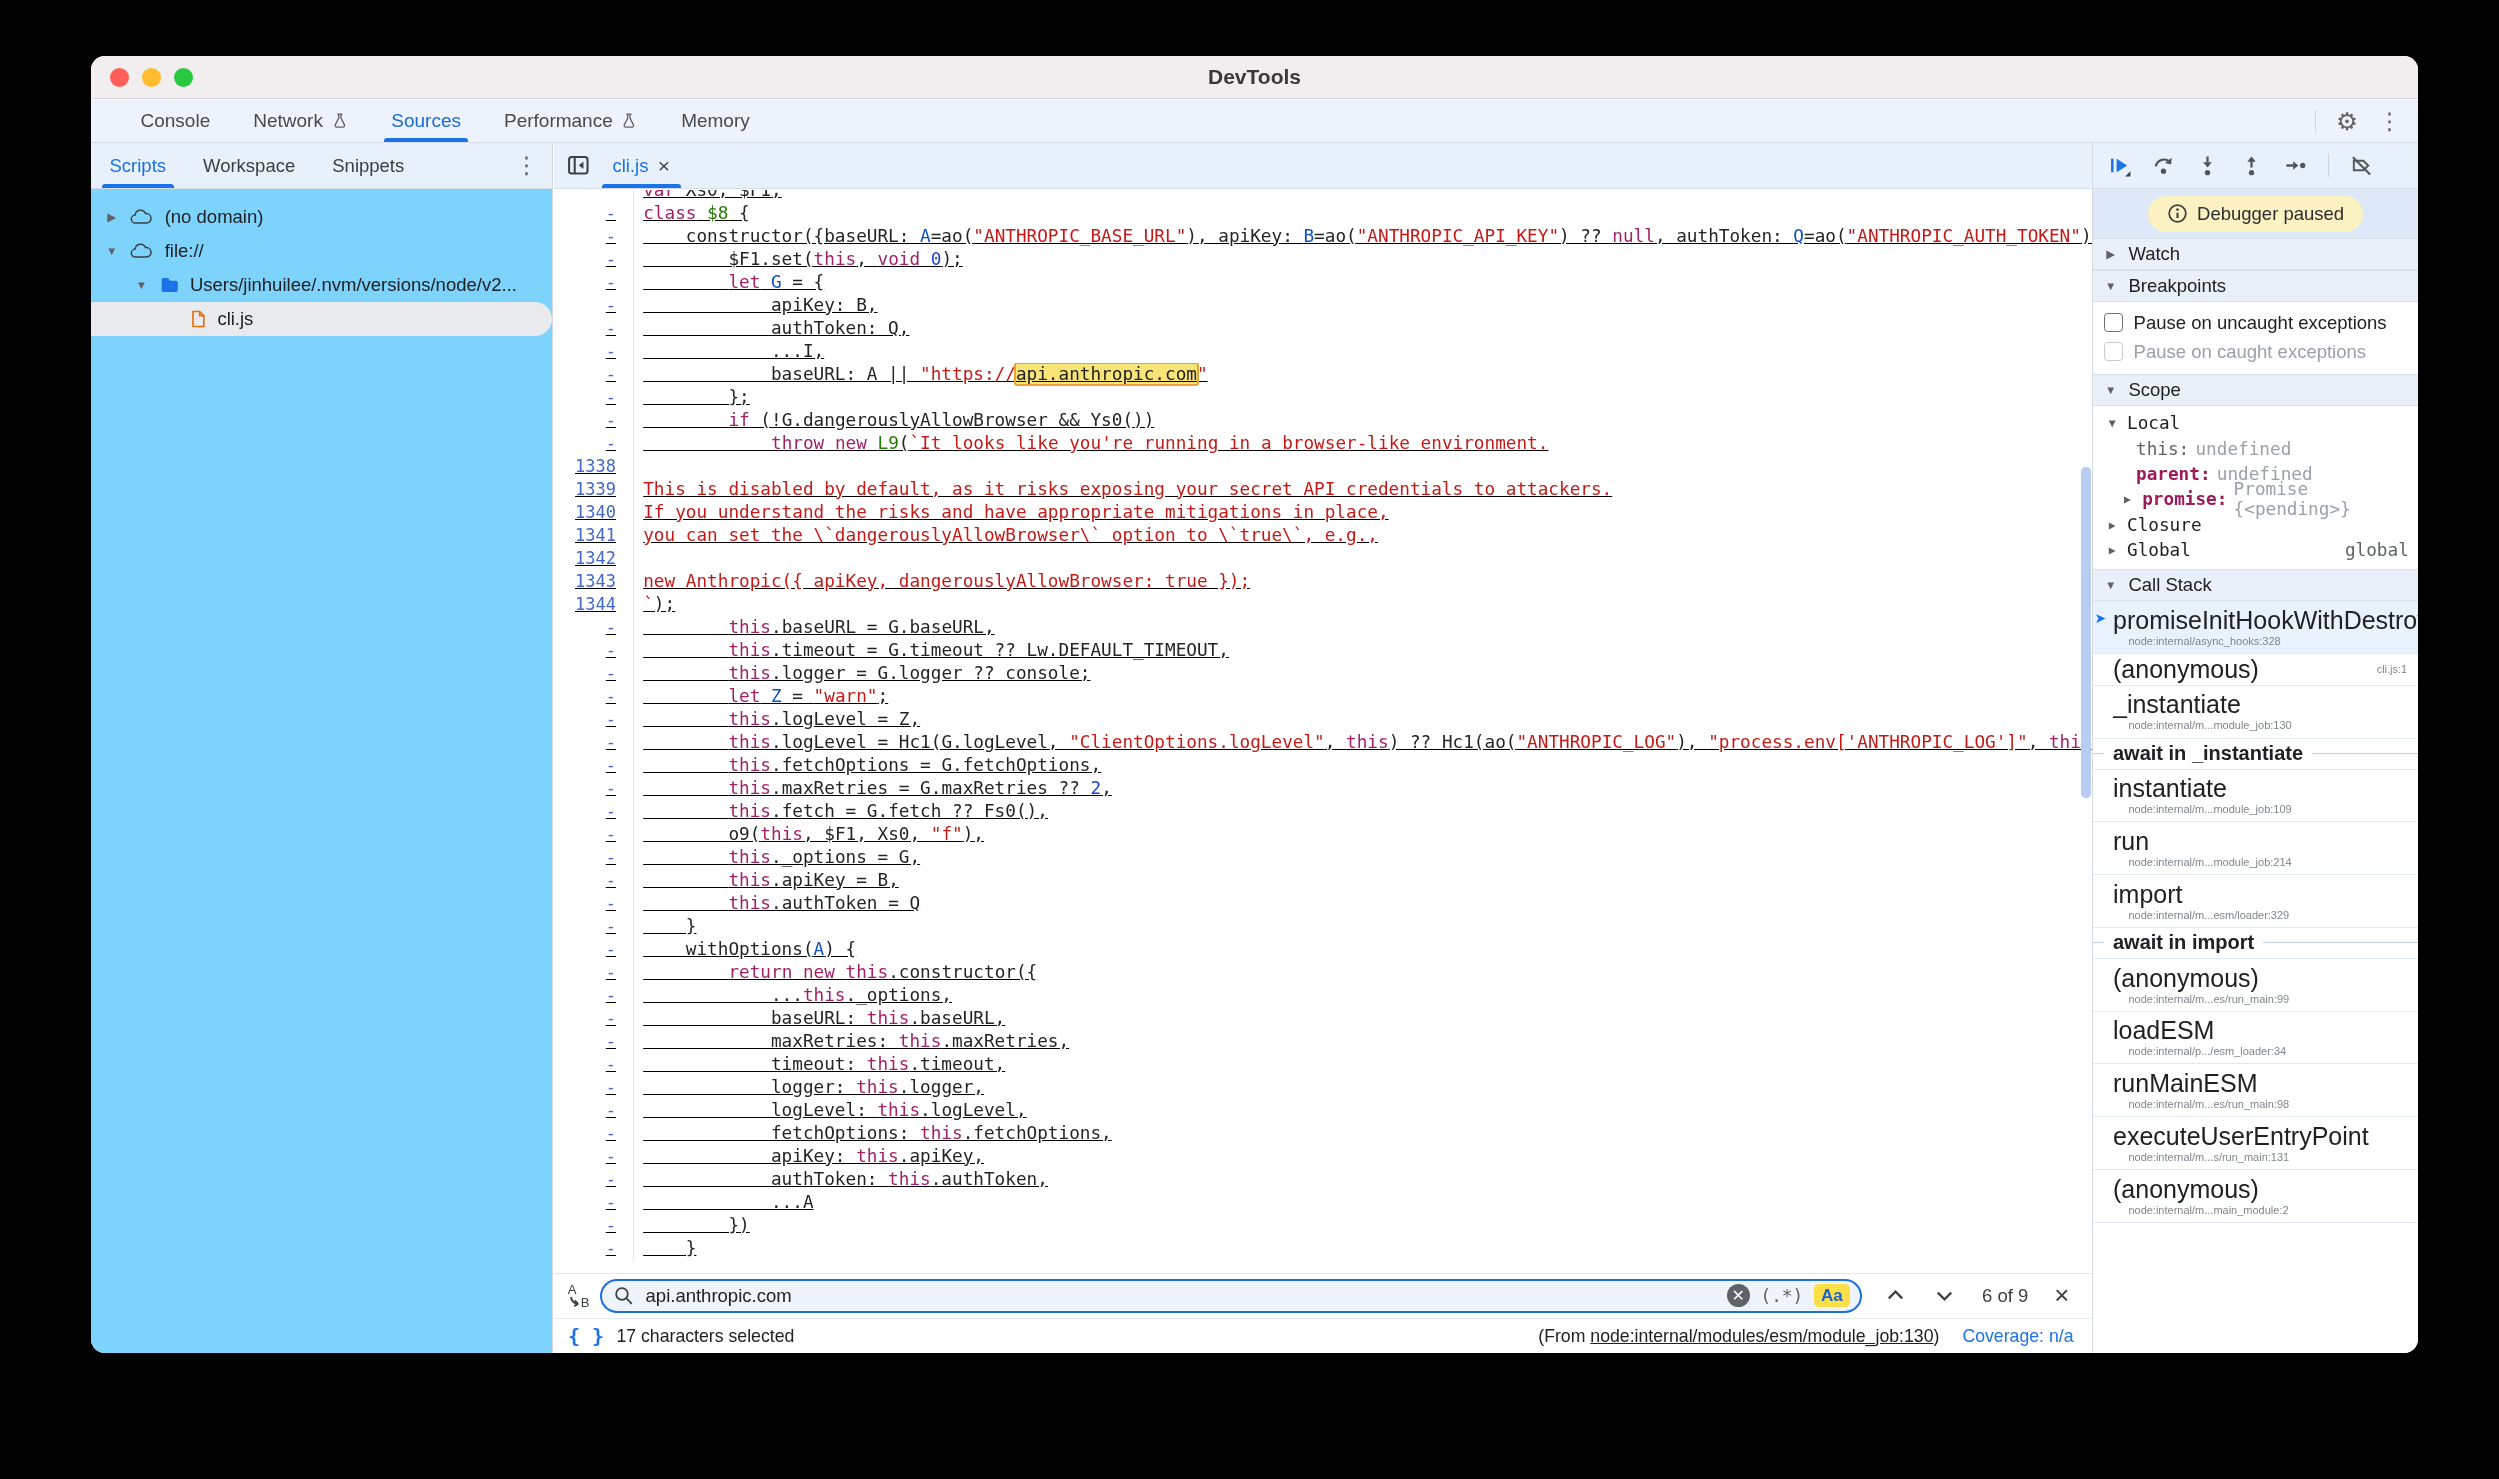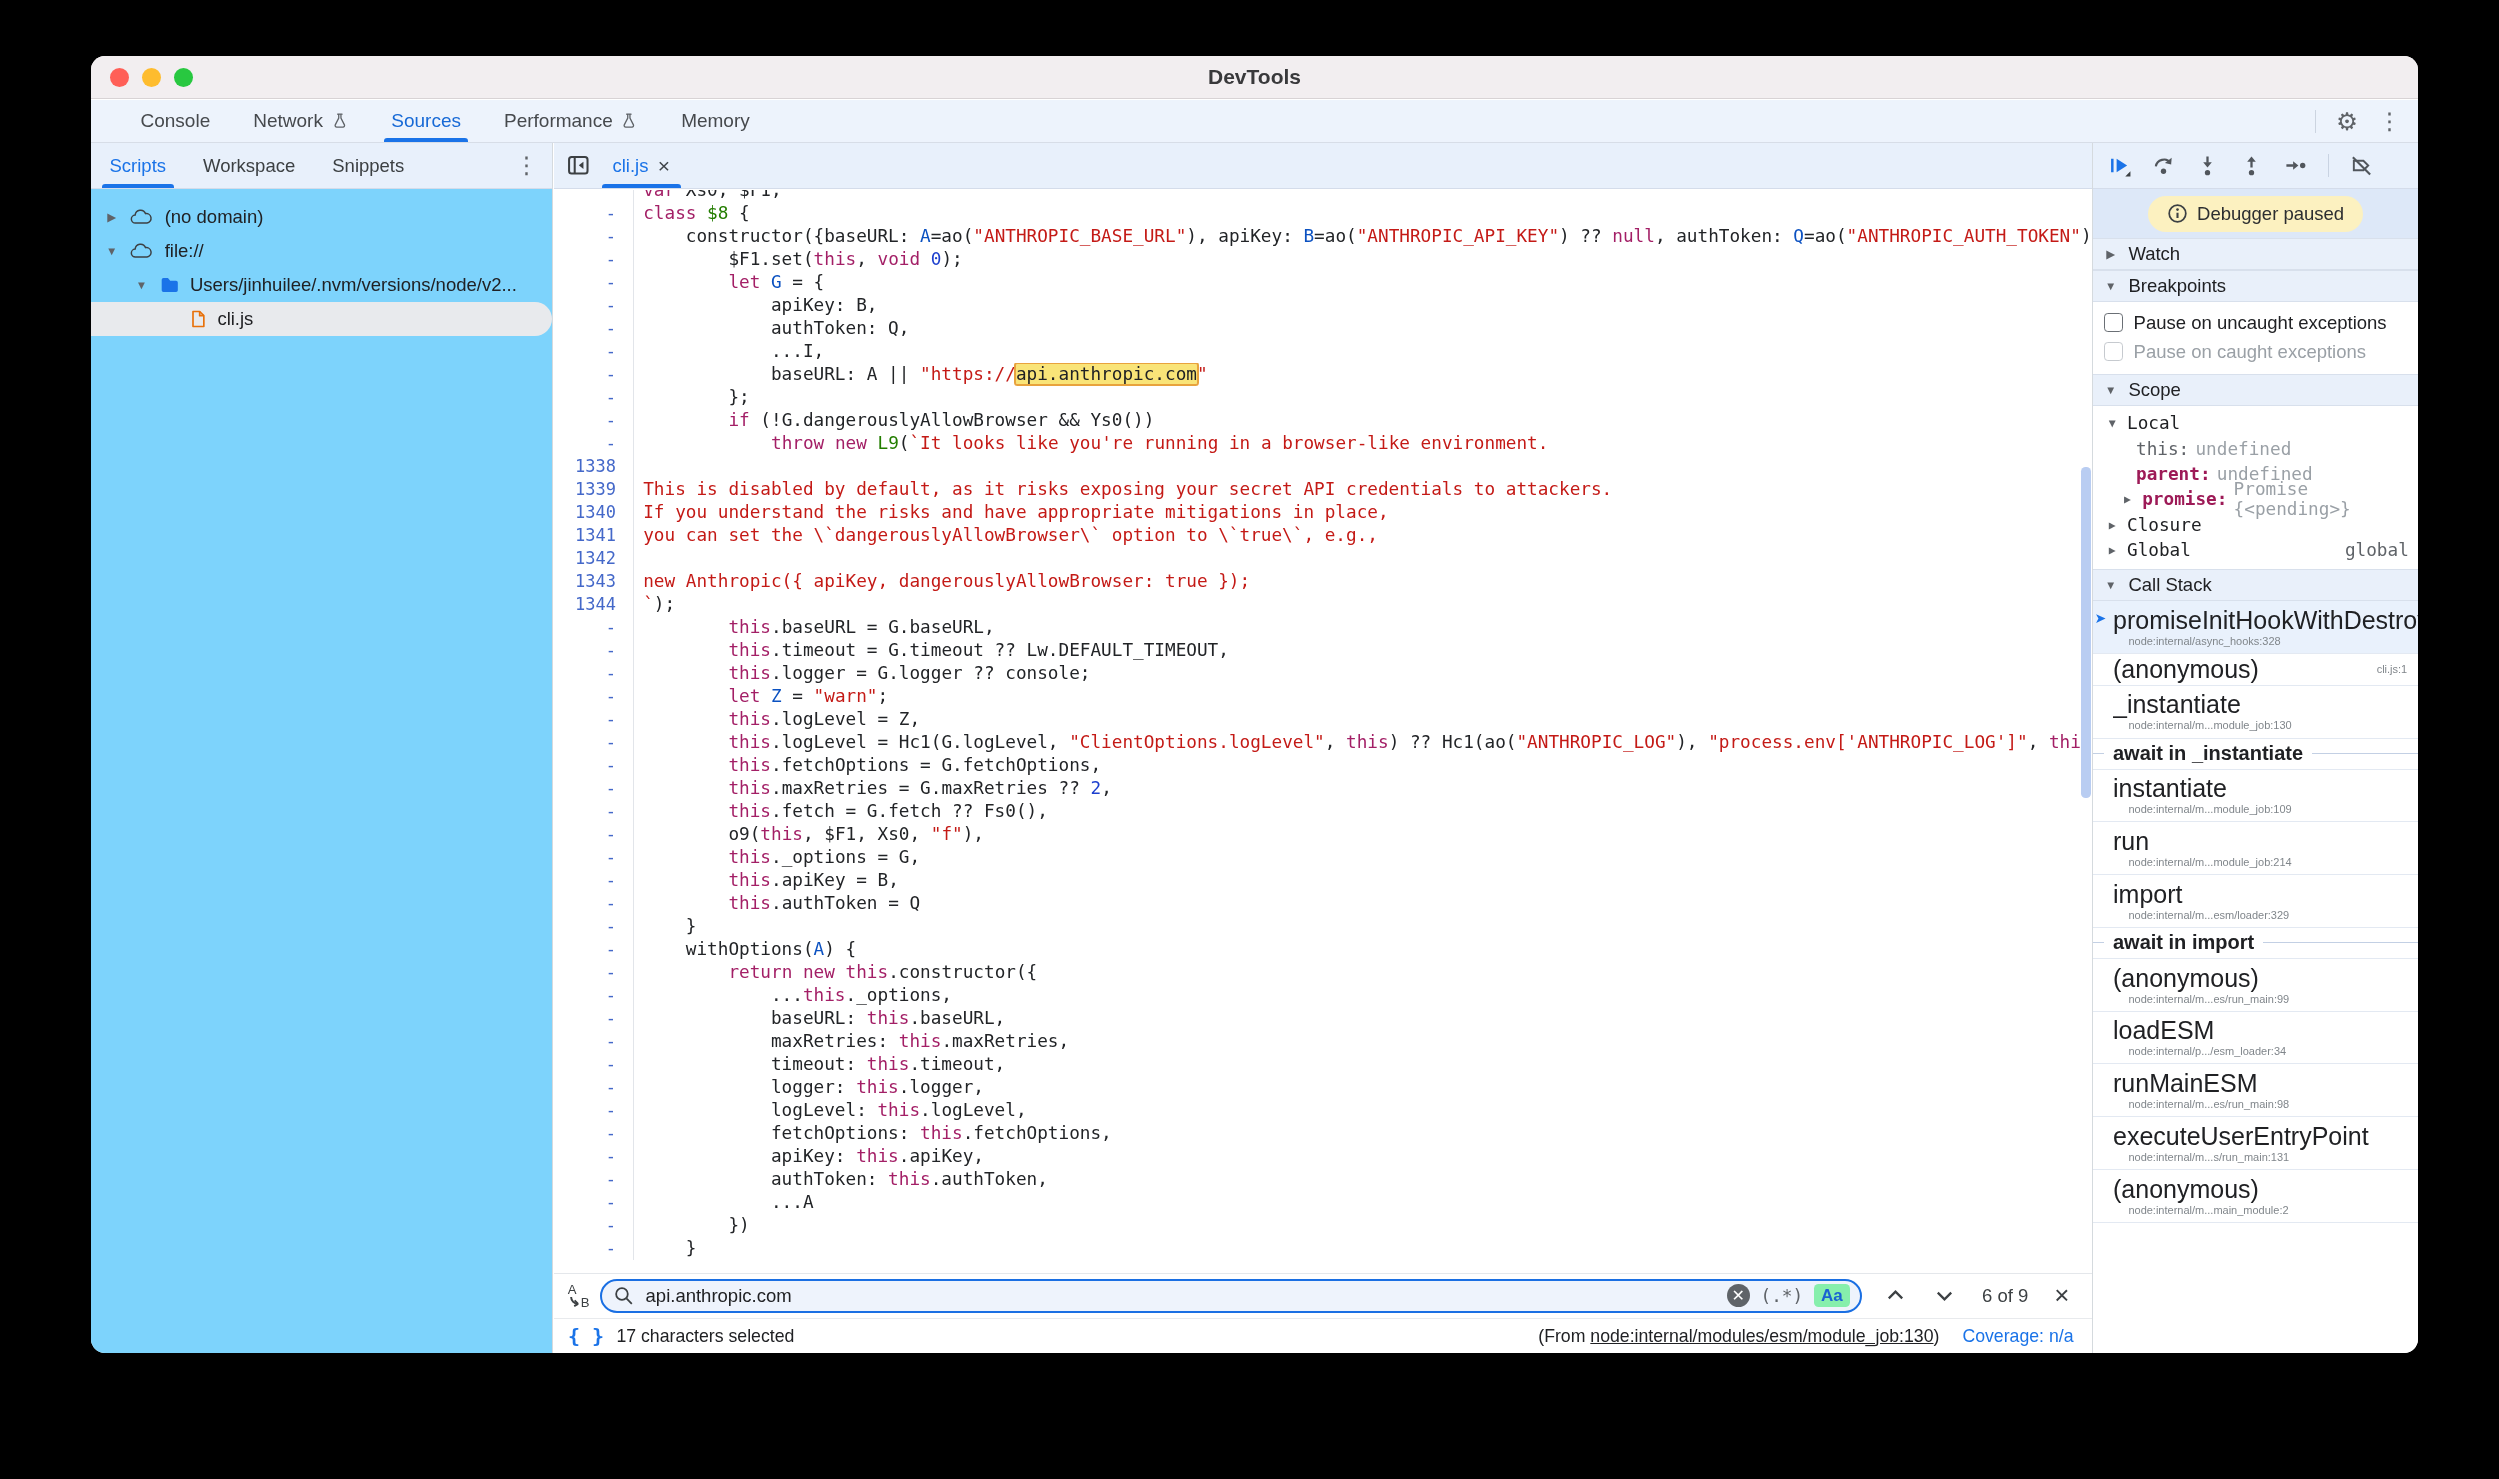--- a/index.html
+++ b/index.html
@@ -64,7 +64,7 @@
               background:#1a73e8; border-radius:3.1px 3.1px 0 0; }
   .code-area { position:absolute; left:0; top:47px; right:0; bottom:80px; overflow:hidden;
                font-family:"DejaVu Sans Mono", monospace; font-size:17.7px; }
-  .code-scroll { margin-top:-11.5px; }
+  .code-scroll { margin-top:-11.5px;text-decoration:underline; }
   .cl { display:flex; height:23px; line-height:23px; }
   .gut { flex:none; width:80px; text-align:right; padding-right:17px; color:#4468c9;
          font-size:17px; border-right:0.8px solid #e2e5ea; }

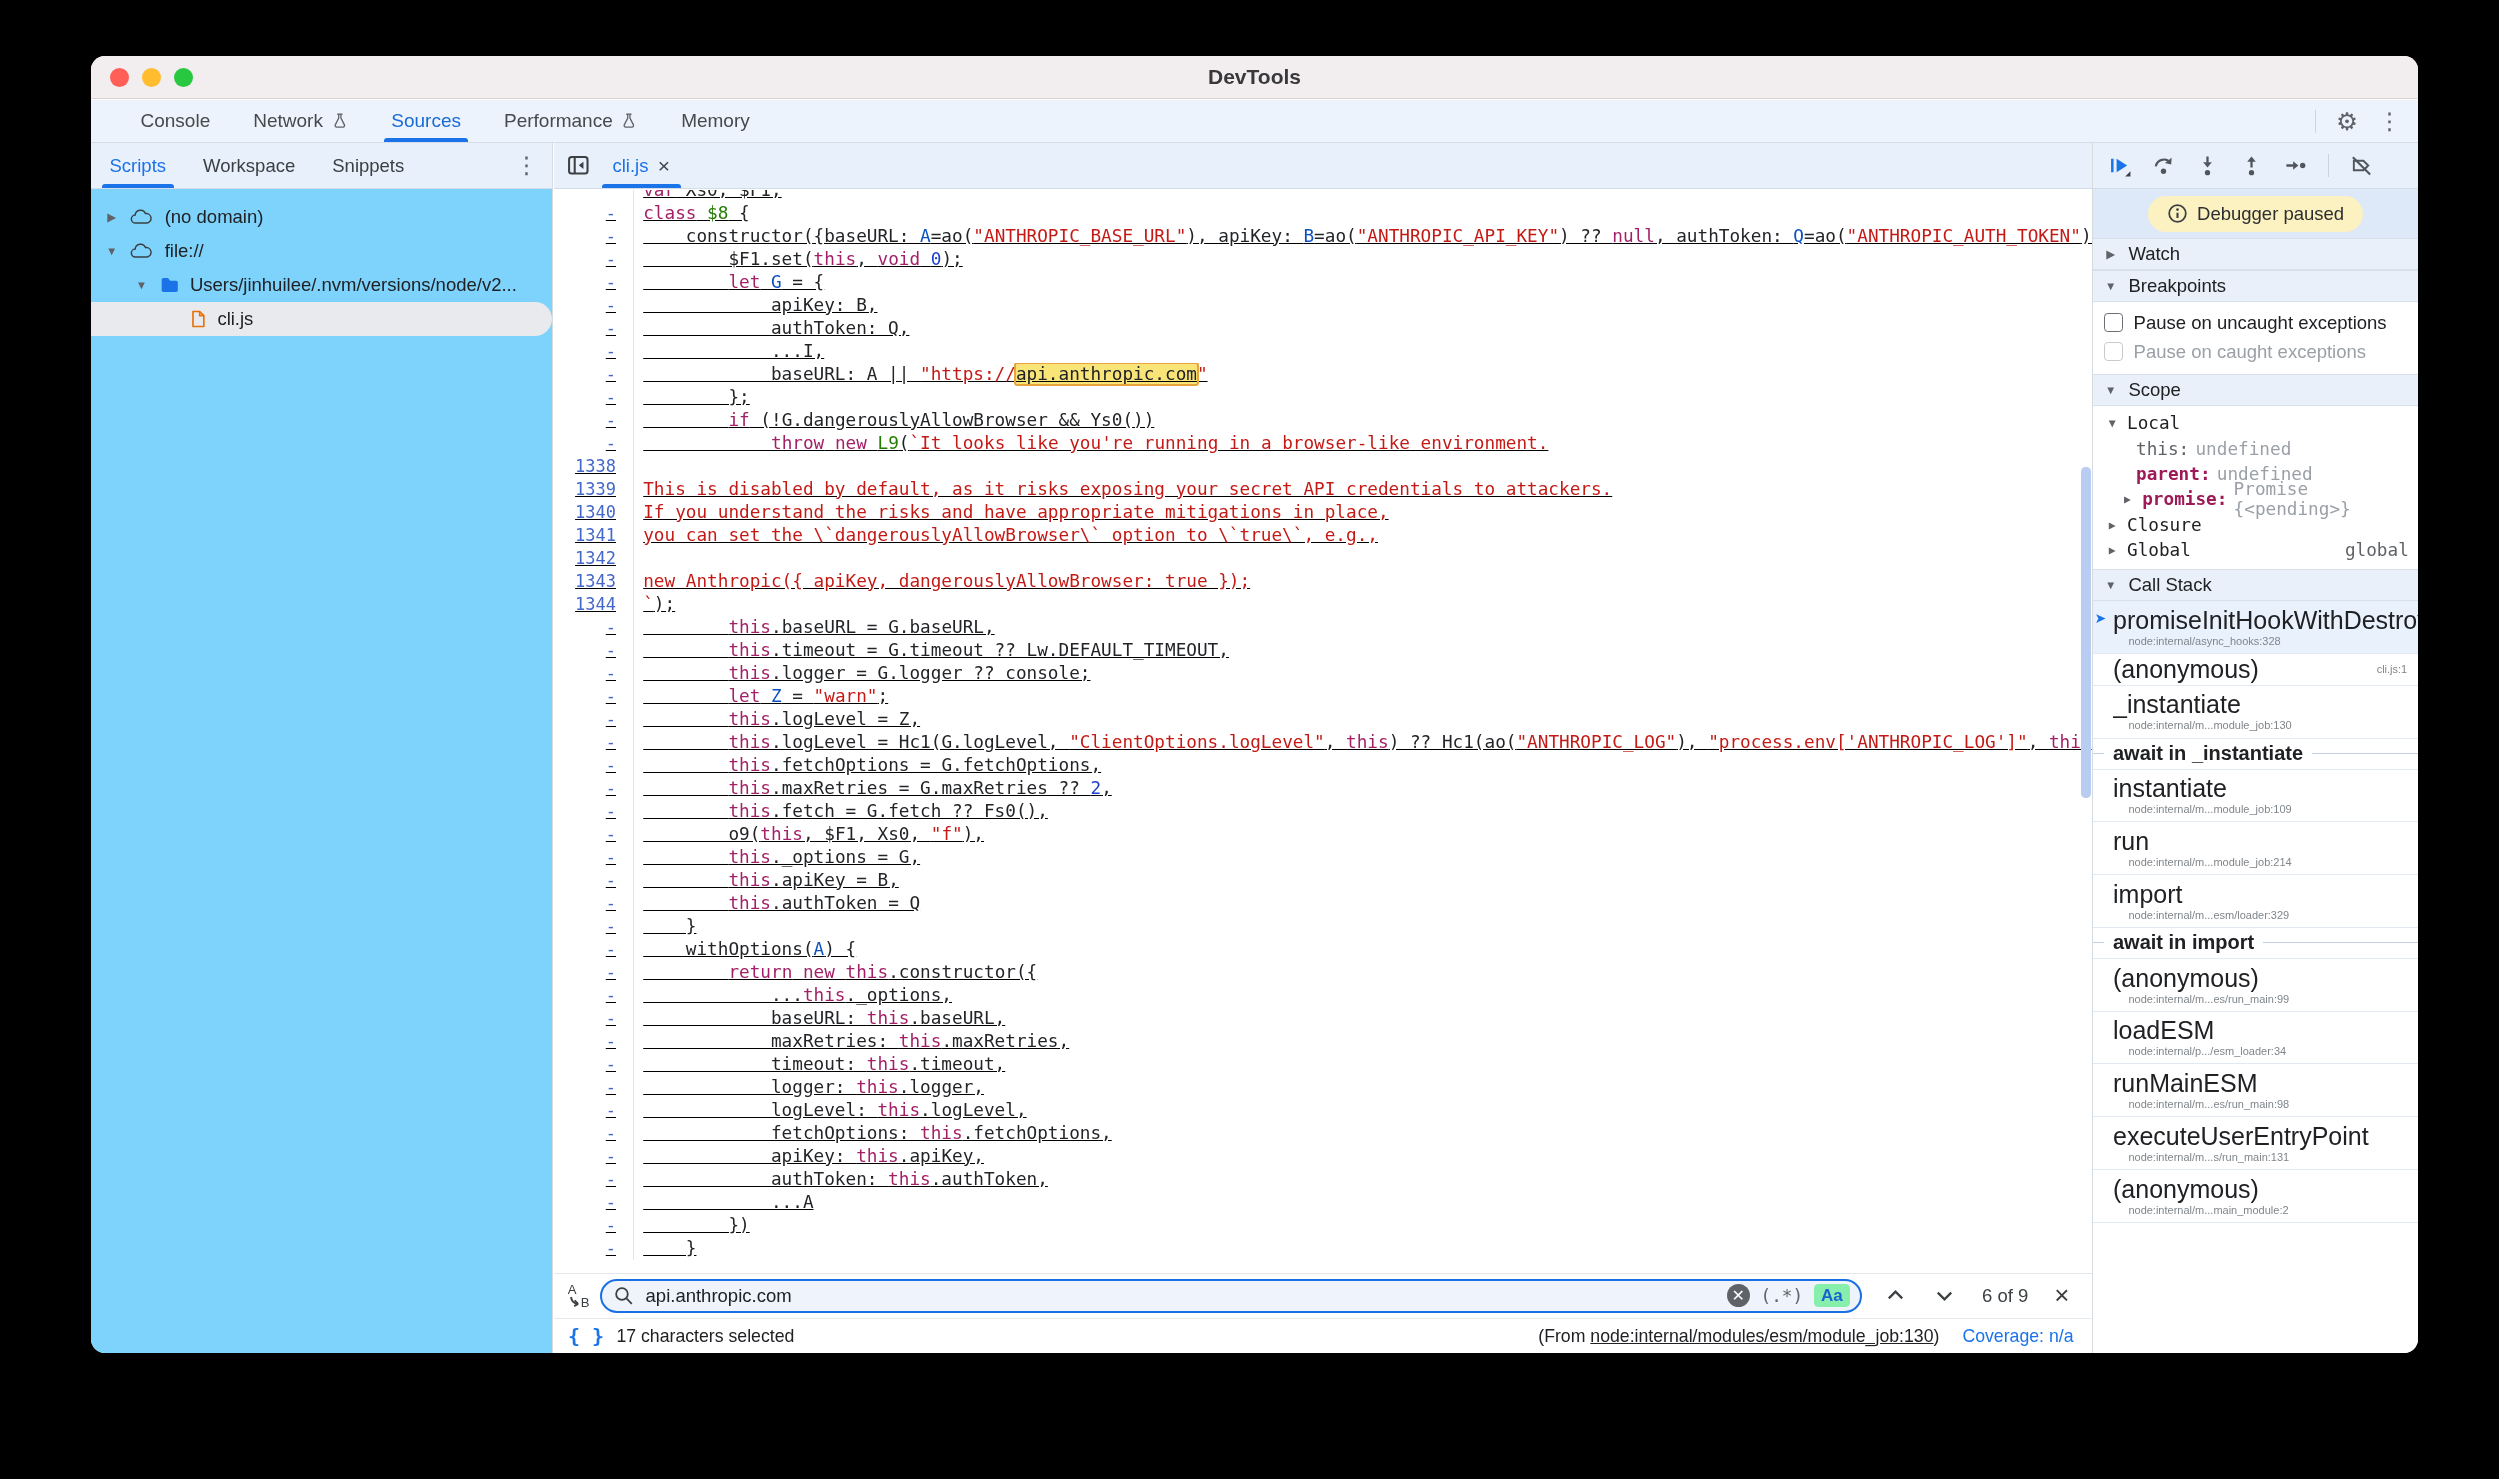--- a/index.html
+++ b/index.html
@@ -85,7 +85,7 @@
   .clear-btn { width:23px; height:23px; border-radius:50%; background:#5f6368; color:#fff;
                font-size:16px; display:flex; align-items:center; justify-content:center; }
   .regex-btn { font-size:17.7px; color:#5f6368; font-family:"DejaVu Sans Mono", monospace; }
-  .case-btn { font-size:17px; color:#1a63d2; font-weight:bold; background:#86efac;
+  .case-btn { font-size:17px; color:#1a63d2; font-weight:bold; background:#fde047;
               border-radius:4.6px; padding:1.5px 7px; }
   .search-nav { display:flex; align-items:center; gap:26px; padding:0 21.5px; }
   .match-count { font-size:18.5px; color:#3c4043; }

